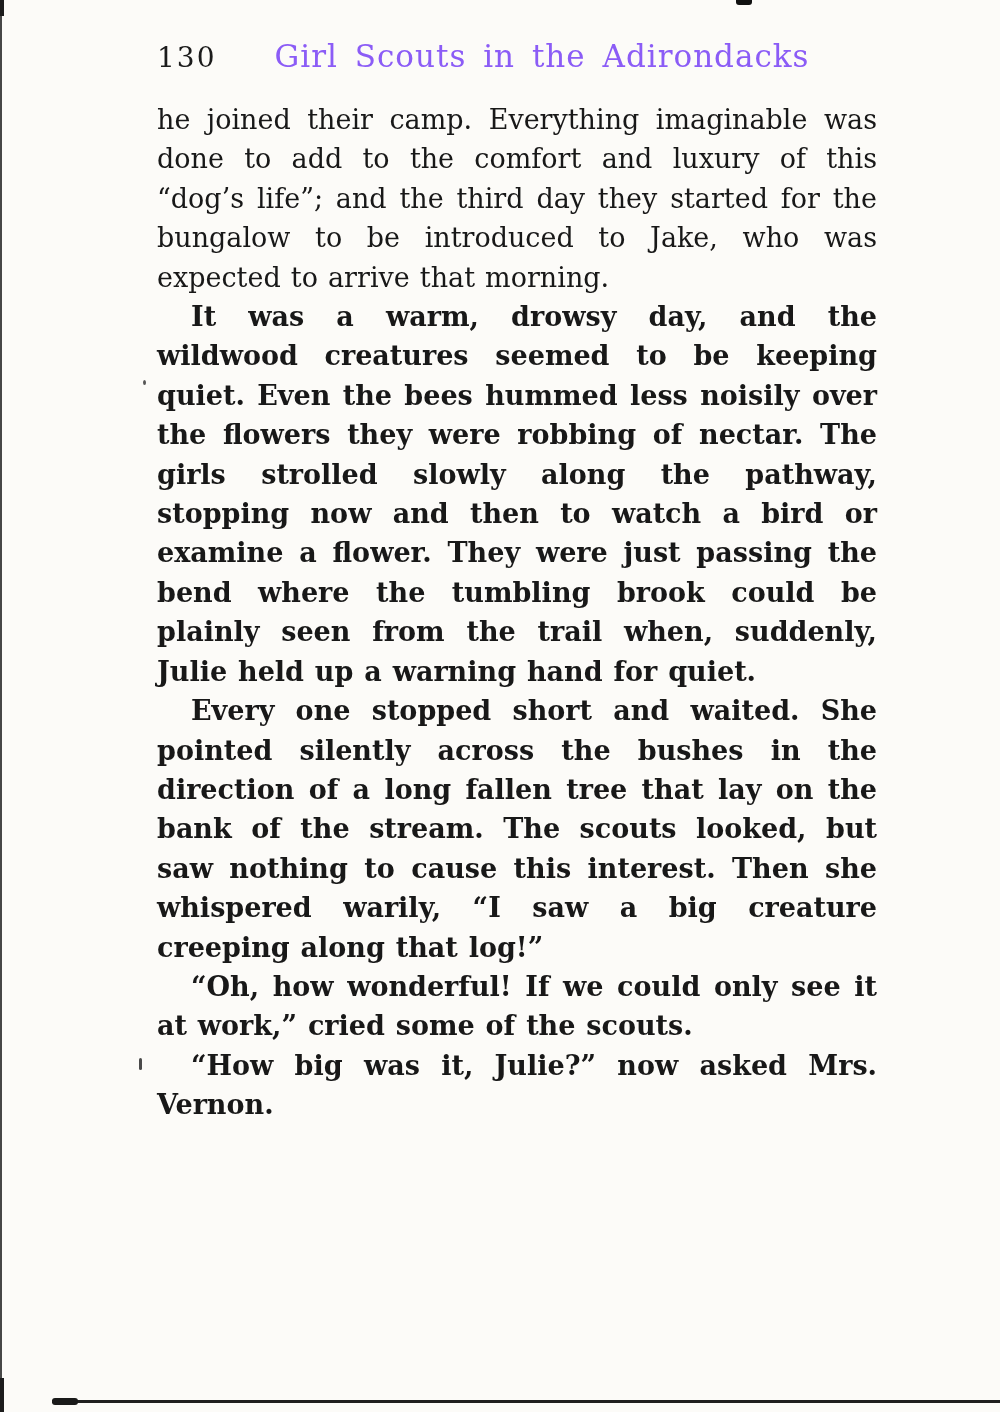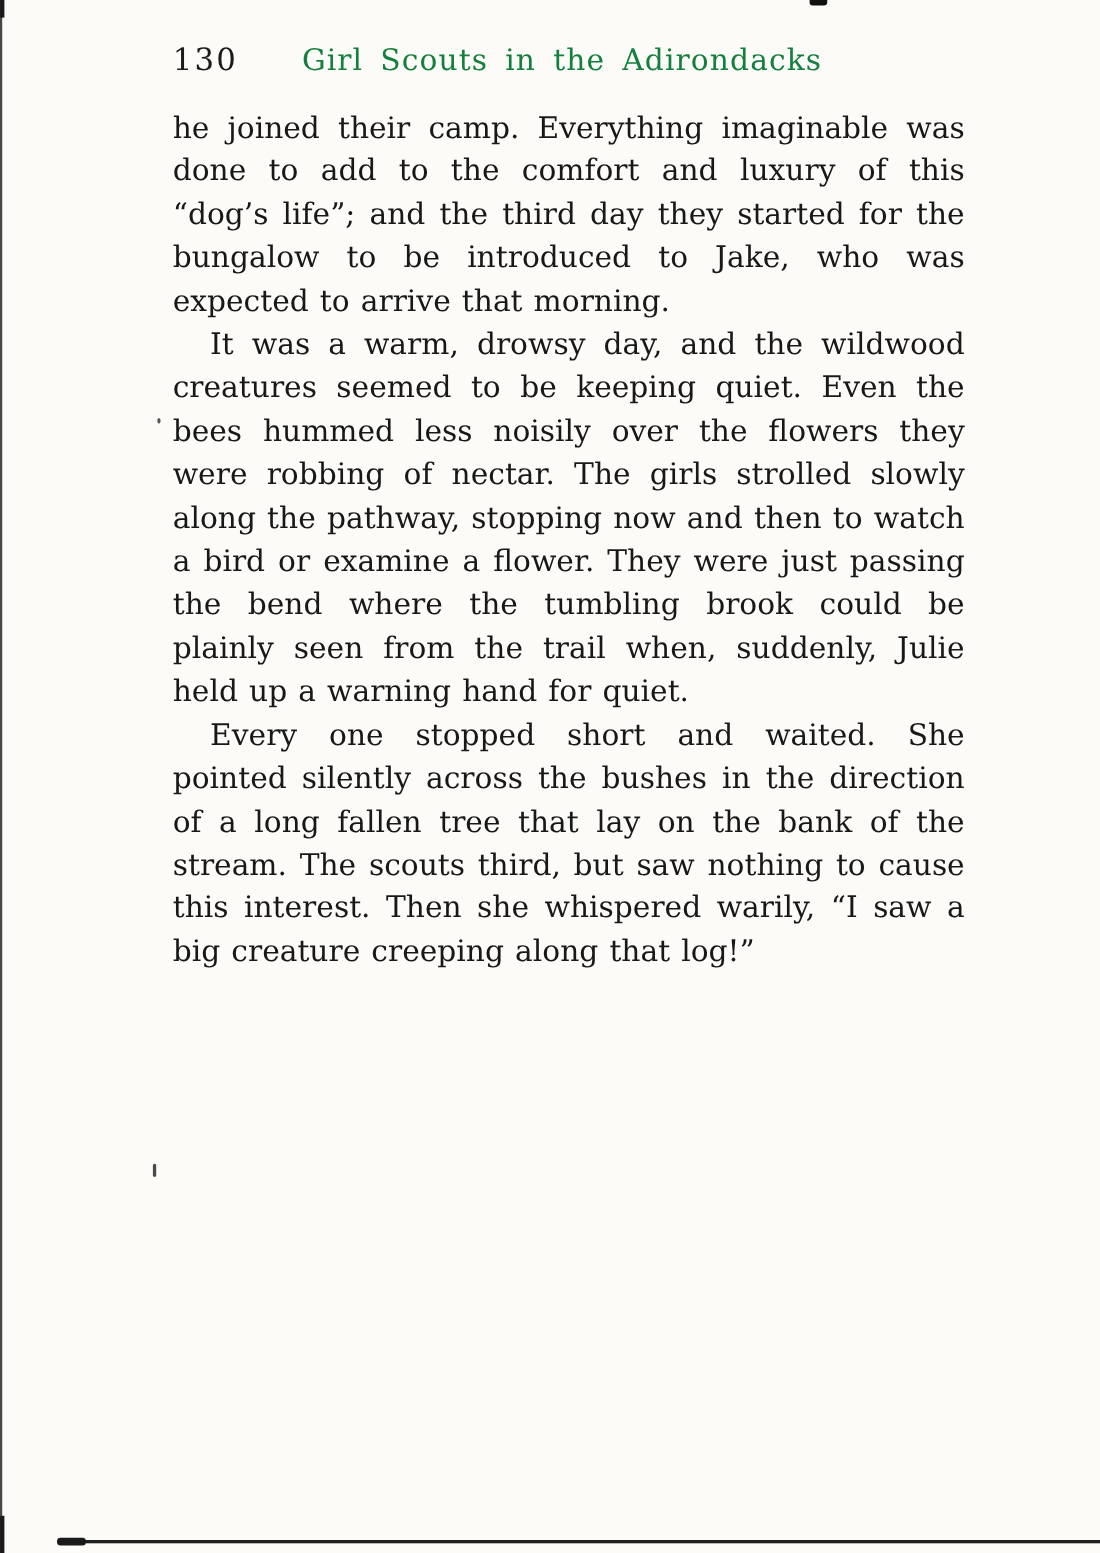--- a/index.html
+++ b/index.html
@@ -32,12 +32,12 @@
     color: #1b1b1b;
   }
   .book-title {
-    font-size: 27px;
+    font-size: 31px;
     font-weight: 500;
     letter-spacing: 1px;
     word-spacing: 6px;
     margin: 0 6px 0 58px;
-    color: #15803d;
+    color: #8b5cf6;
     white-space: nowrap;
   }
   .text-block {

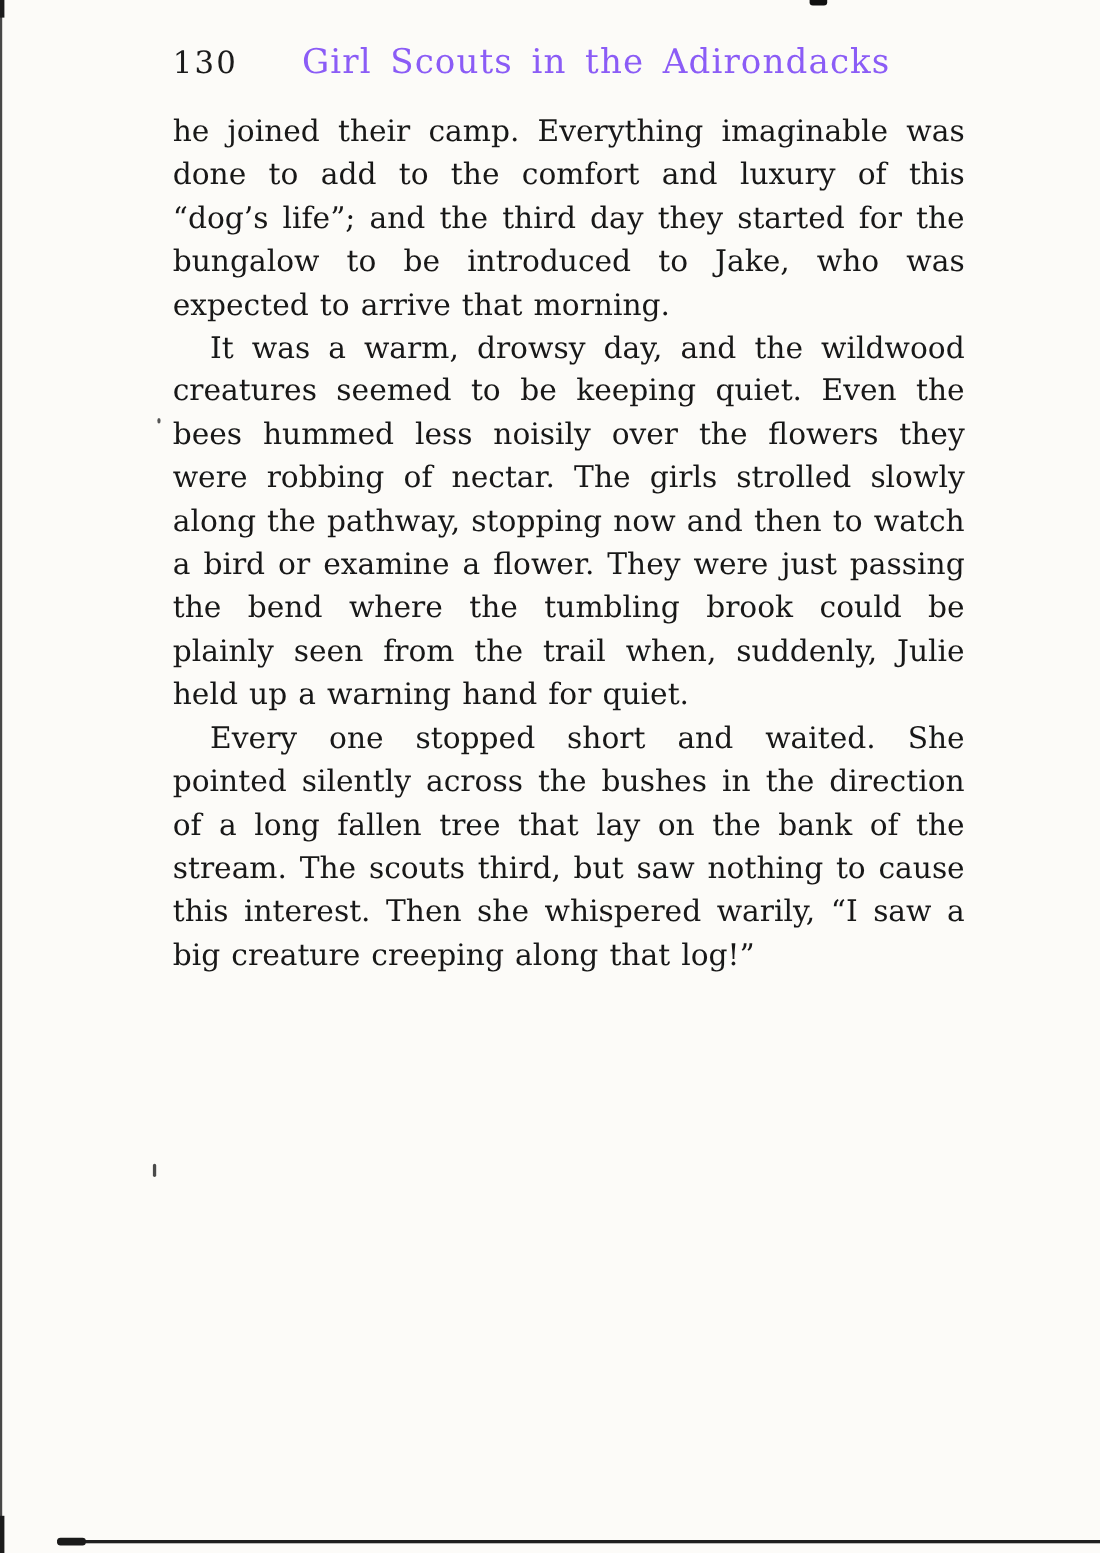--- a/index.html
+++ b/index.html
@@ -53,6 +53,7 @@
   }
   .text-block p.indent {
     text-indent: 34px;
+    font-weight: bold;
   }
   
   .artifact {

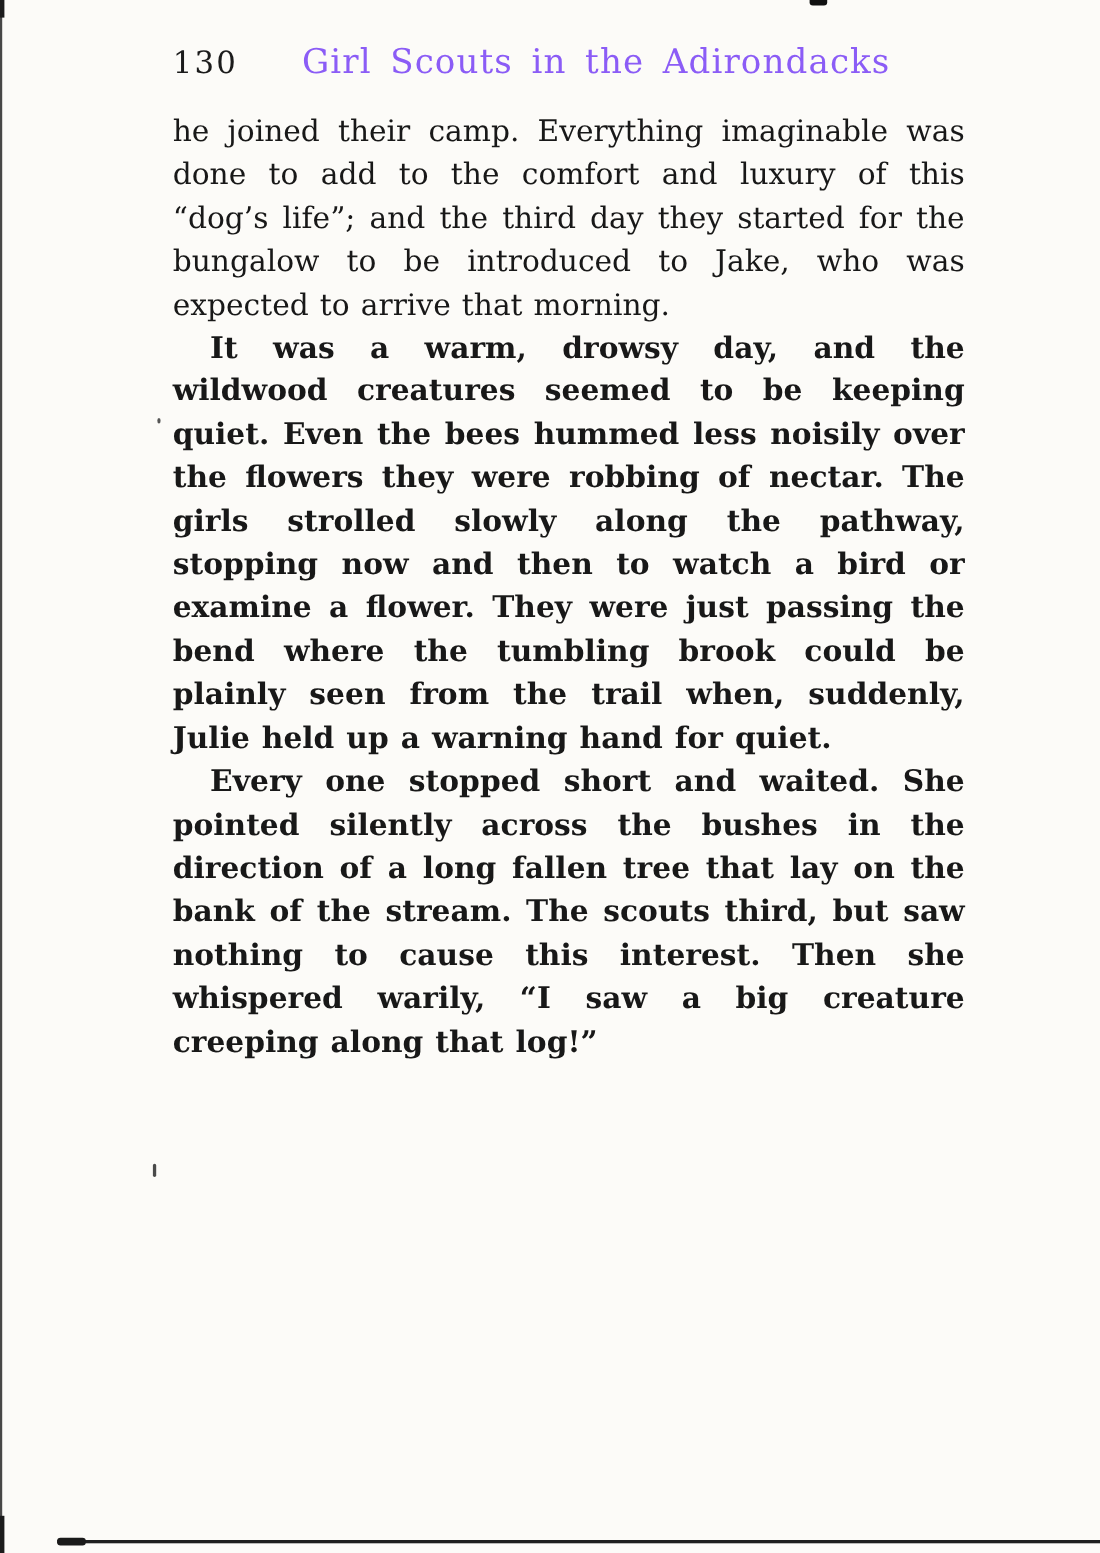--- a/index.html
+++ b/index.html
@@ -127,7 +127,7 @@
   <main class="text-block">
     <p class="no-indent">he joined their camp.  Everything imaginable was done to add to the comfort and luxury of this “dog’s life”; and the third day they started for the bungalow to be introduced to Jake, who was expected to arrive that morning.</p>
     <p class="indent">It was a warm, drowsy day, and the wildwood creatures seemed to be keeping quiet.  Even the bees hummed less noisily over the flowers they were robbing of nectar.  The girls strolled slowly along the pathway, stopping now and then to watch a bird or examine a flower.  They were just passing the bend where the tumbling brook could be plainly seen from the trail when, suddenly, Julie held up a warning hand for quiet.</p>
-    <p class="indent">Every one stopped short and waited.  She pointed silently across the bushes in the direction of a long fallen tree that lay on the bank of the stream.  The scouts third, but saw nothing to cause this interest.  Then she whispered warily, “I saw a big creature creeping along that log!”</p>
+    <p class="indent">Every one stopped short and waited.  She pointed silently across the bushes in the direction of a long fallen tree that lay on the bank of the stream.  The scouts looked, but saw nothing to cause this interest.  Then she whispered warily, “I saw a big creature creeping along that log!”</p>
   </main>
 
 </div>

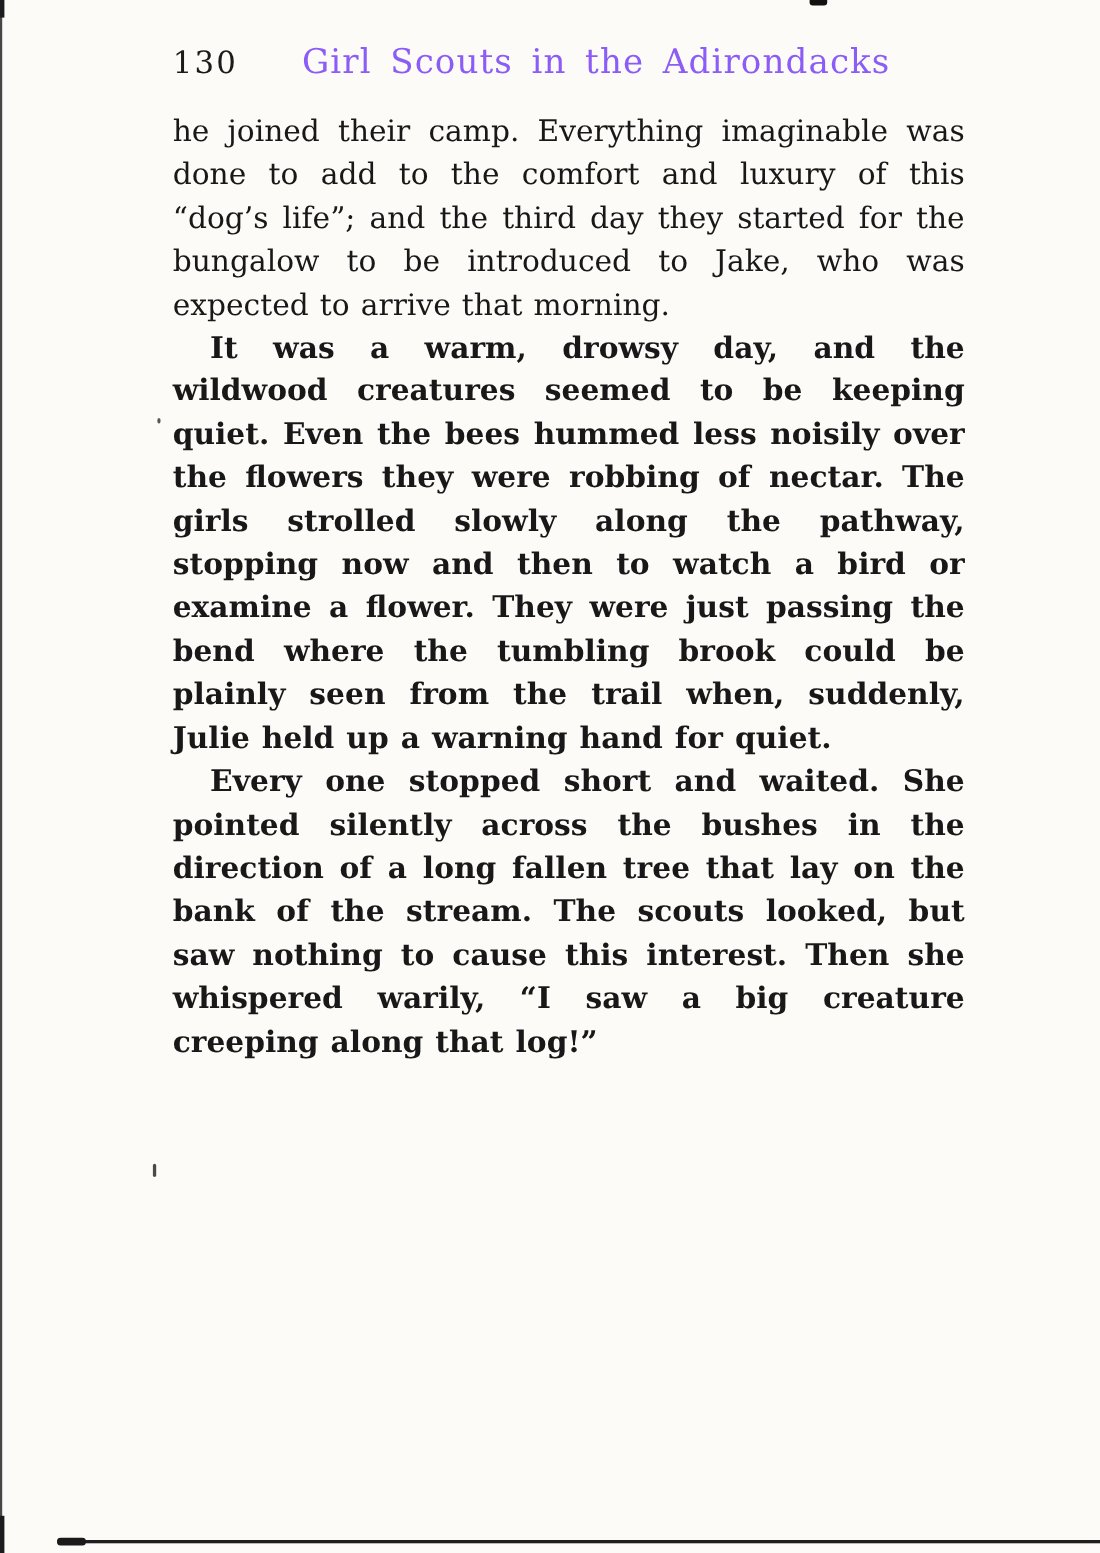--- a/index.html
+++ b/index.html
@@ -128,6 +128,7 @@
     <p class="no-indent">he joined their camp.  Everything imaginable was done to add to the comfort and luxury of this “dog’s life”; and the third day they started for the bungalow to be introduced to Jake, who was expected to arrive that morning.</p>
     <p class="indent">It was a warm, drowsy day, and the wildwood creatures seemed to be keeping quiet.  Even the bees hummed less noisily over the flowers they were robbing of nectar.  The girls strolled slowly along the pathway, stopping now and then to watch a bird or examine a flower.  They were just passing the bend where the tumbling brook could be plainly seen from the trail when, suddenly, Julie held up a warning hand for quiet.</p>
     <p class="indent">Every one stopped short and waited.  She pointed silently across the bushes in the direction of a long fallen tree that lay on the bank of the stream.  The scouts looked, but saw nothing to cause this interest.  Then she whispered warily, “I saw a big creature creeping along that log!”</p>
+    <p class="indent">“Oh, how wonderful!  If we could only see it at work,” cried some of the scouts.</p>
   </main>
 
 </div>

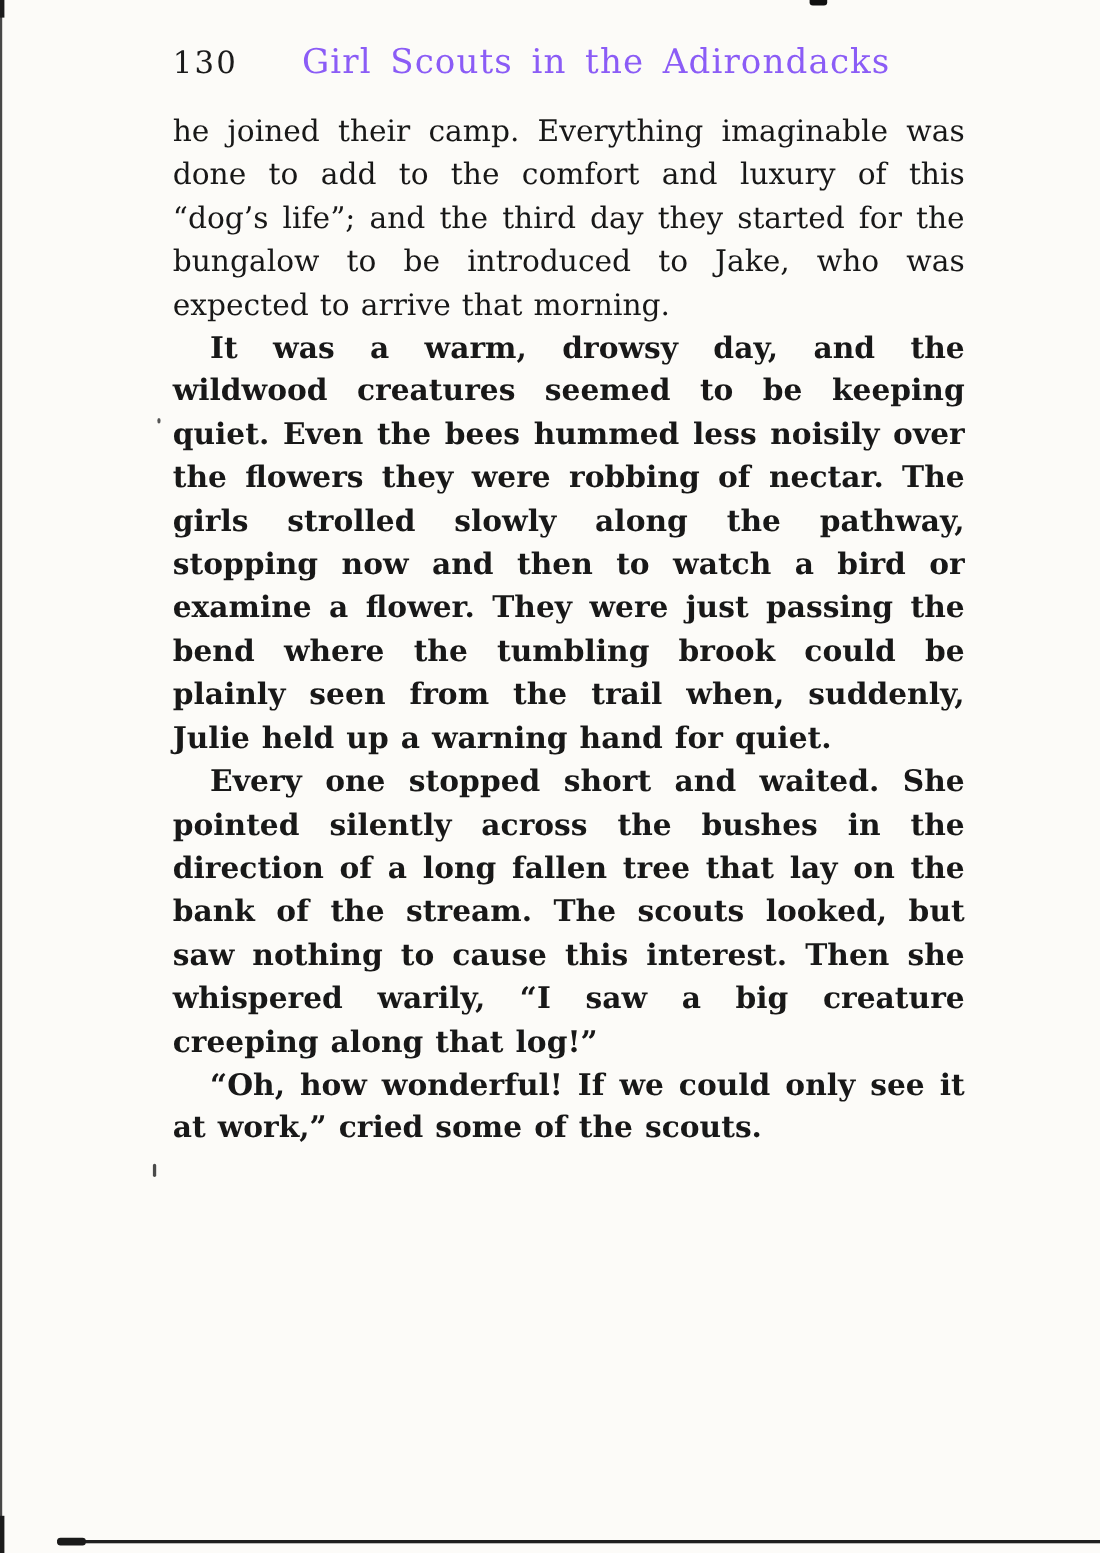--- a/index.html
+++ b/index.html
@@ -129,6 +129,7 @@
     <p class="indent">It was a warm, drowsy day, and the wildwood creatures seemed to be keeping quiet.  Even the bees hummed less noisily over the flowers they were robbing of nectar.  The girls strolled slowly along the pathway, stopping now and then to watch a bird or examine a flower.  They were just passing the bend where the tumbling brook could be plainly seen from the trail when, suddenly, Julie held up a warning hand for quiet.</p>
     <p class="indent">Every one stopped short and waited.  She pointed silently across the bushes in the direction of a long fallen tree that lay on the bank of the stream.  The scouts looked, but saw nothing to cause this interest.  Then she whispered warily, “I saw a big creature creeping along that log!”</p>
     <p class="indent">“Oh, how wonderful!  If we could only see it at work,” cried some of the scouts.</p>
+    <p class="indent">“How big was it, Julie?” now asked Mrs. Vernon.</p>
   </main>
 
 </div>

